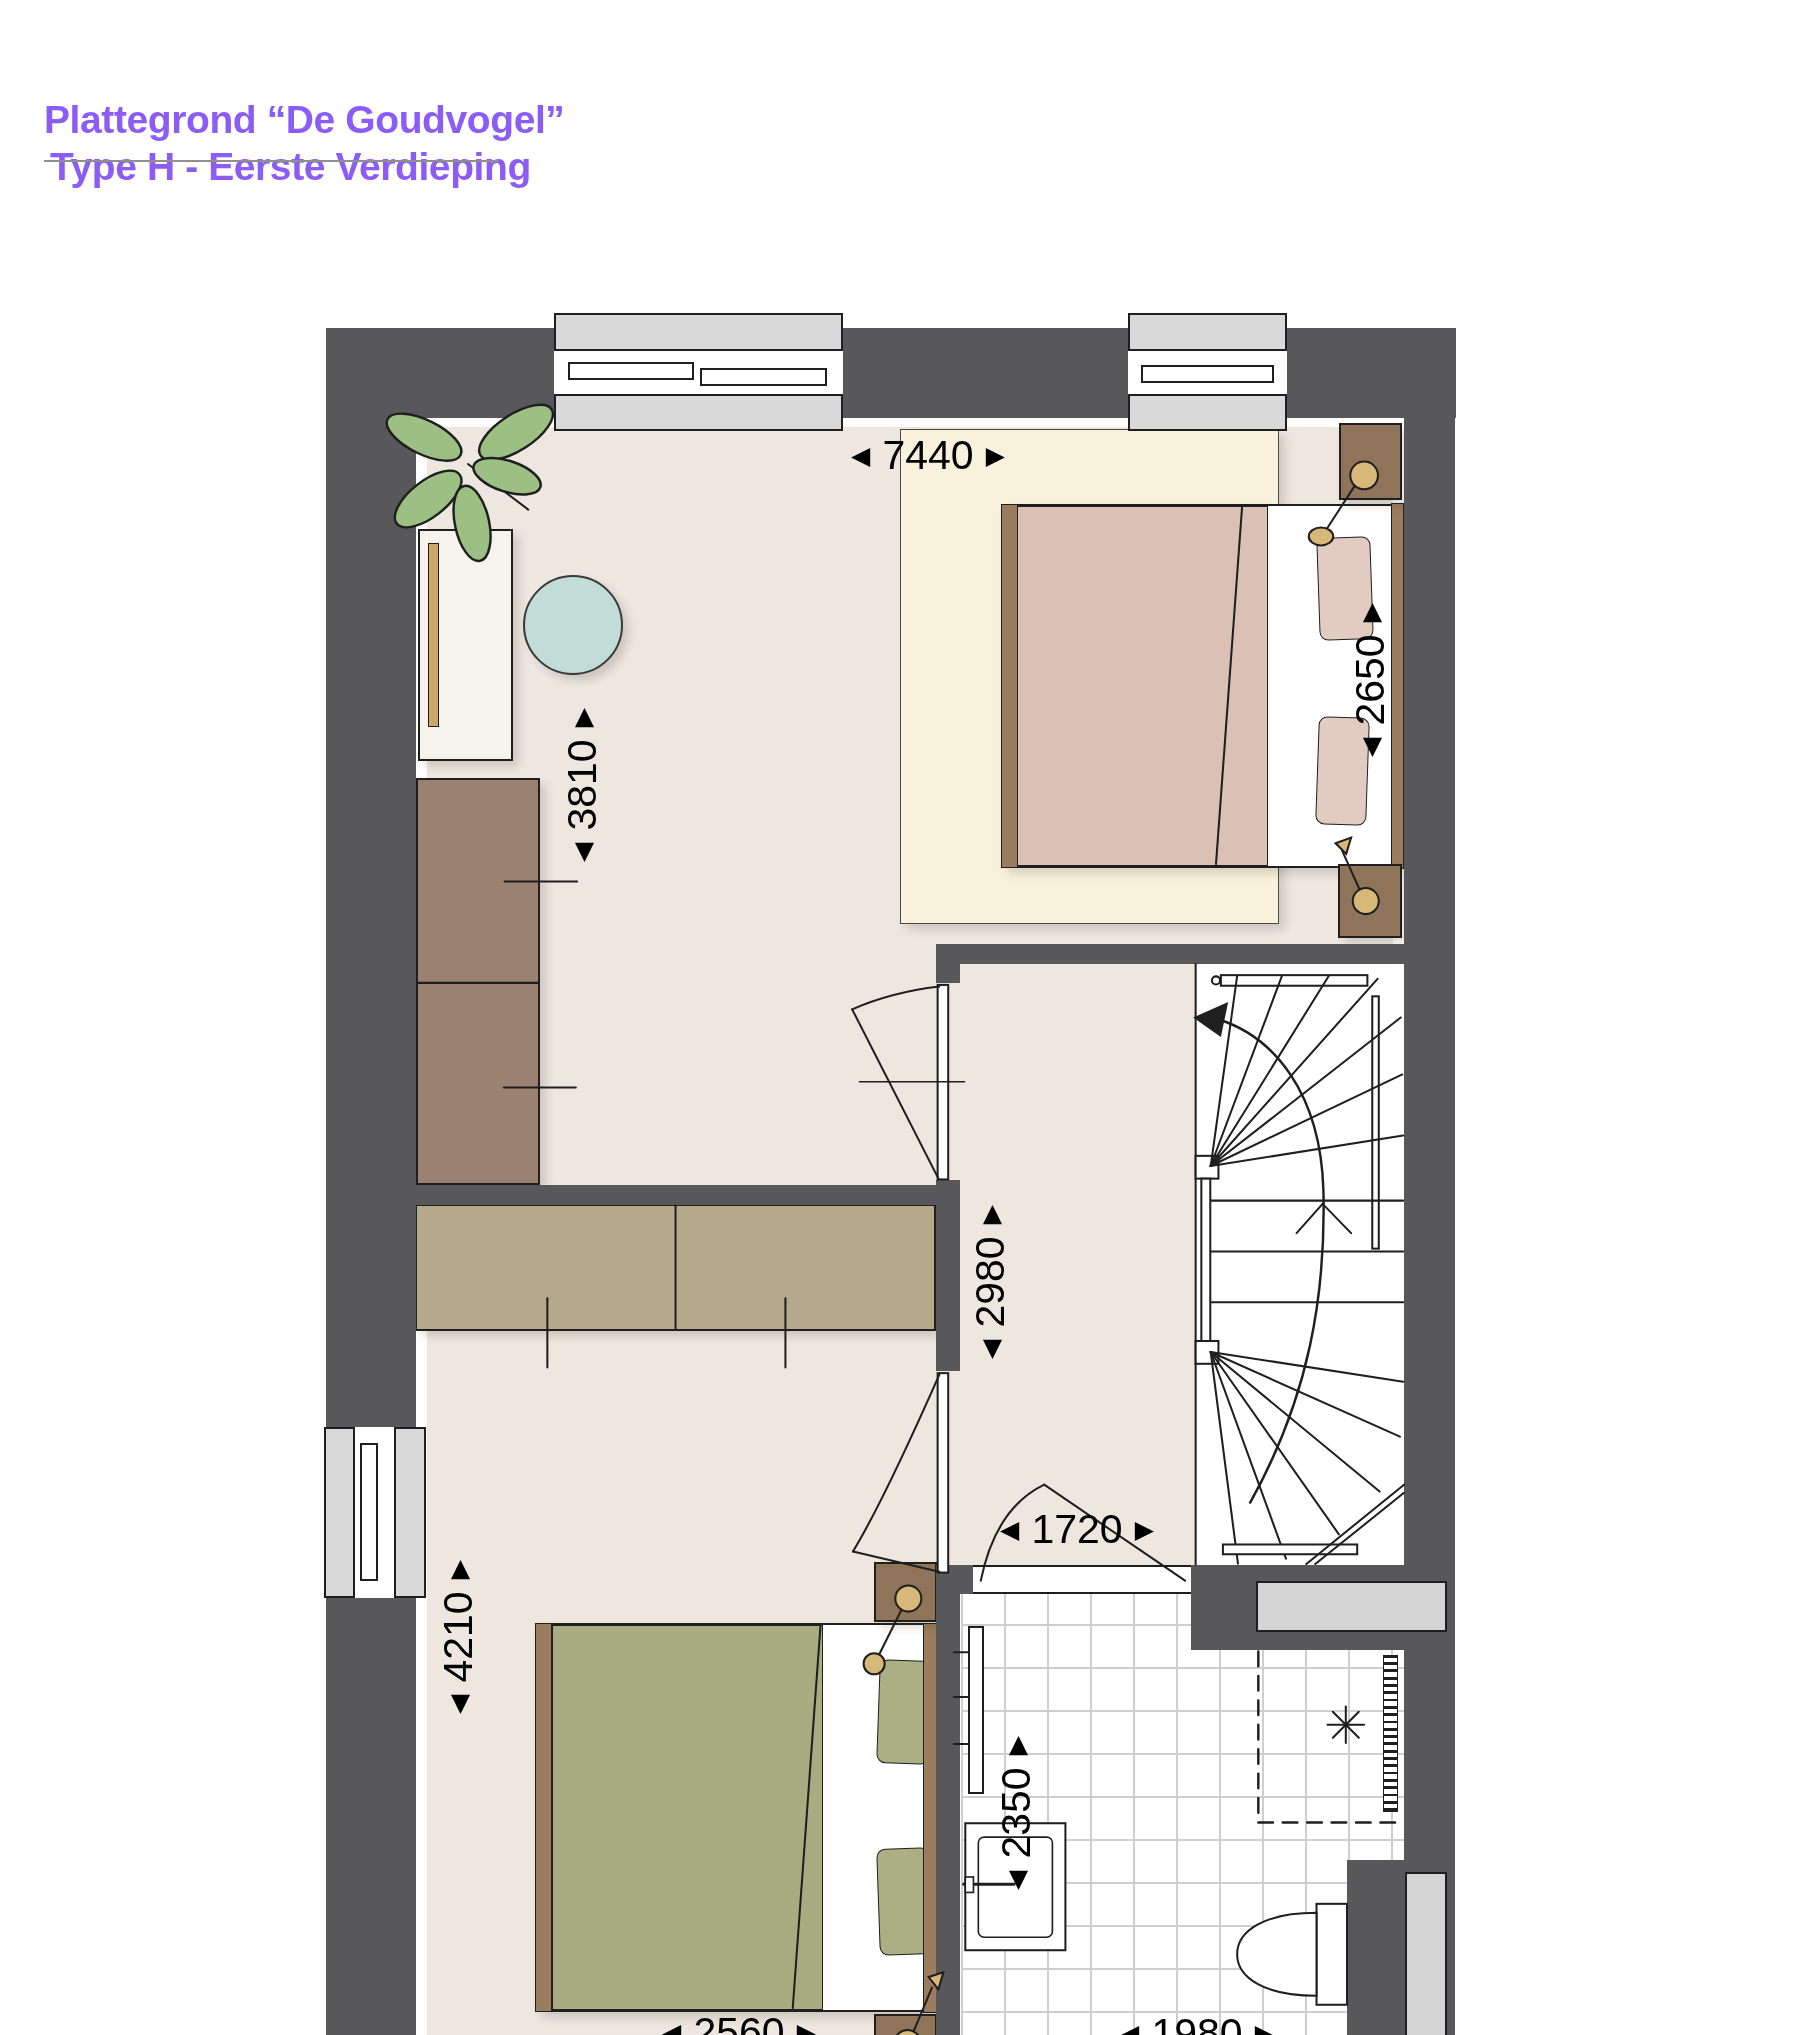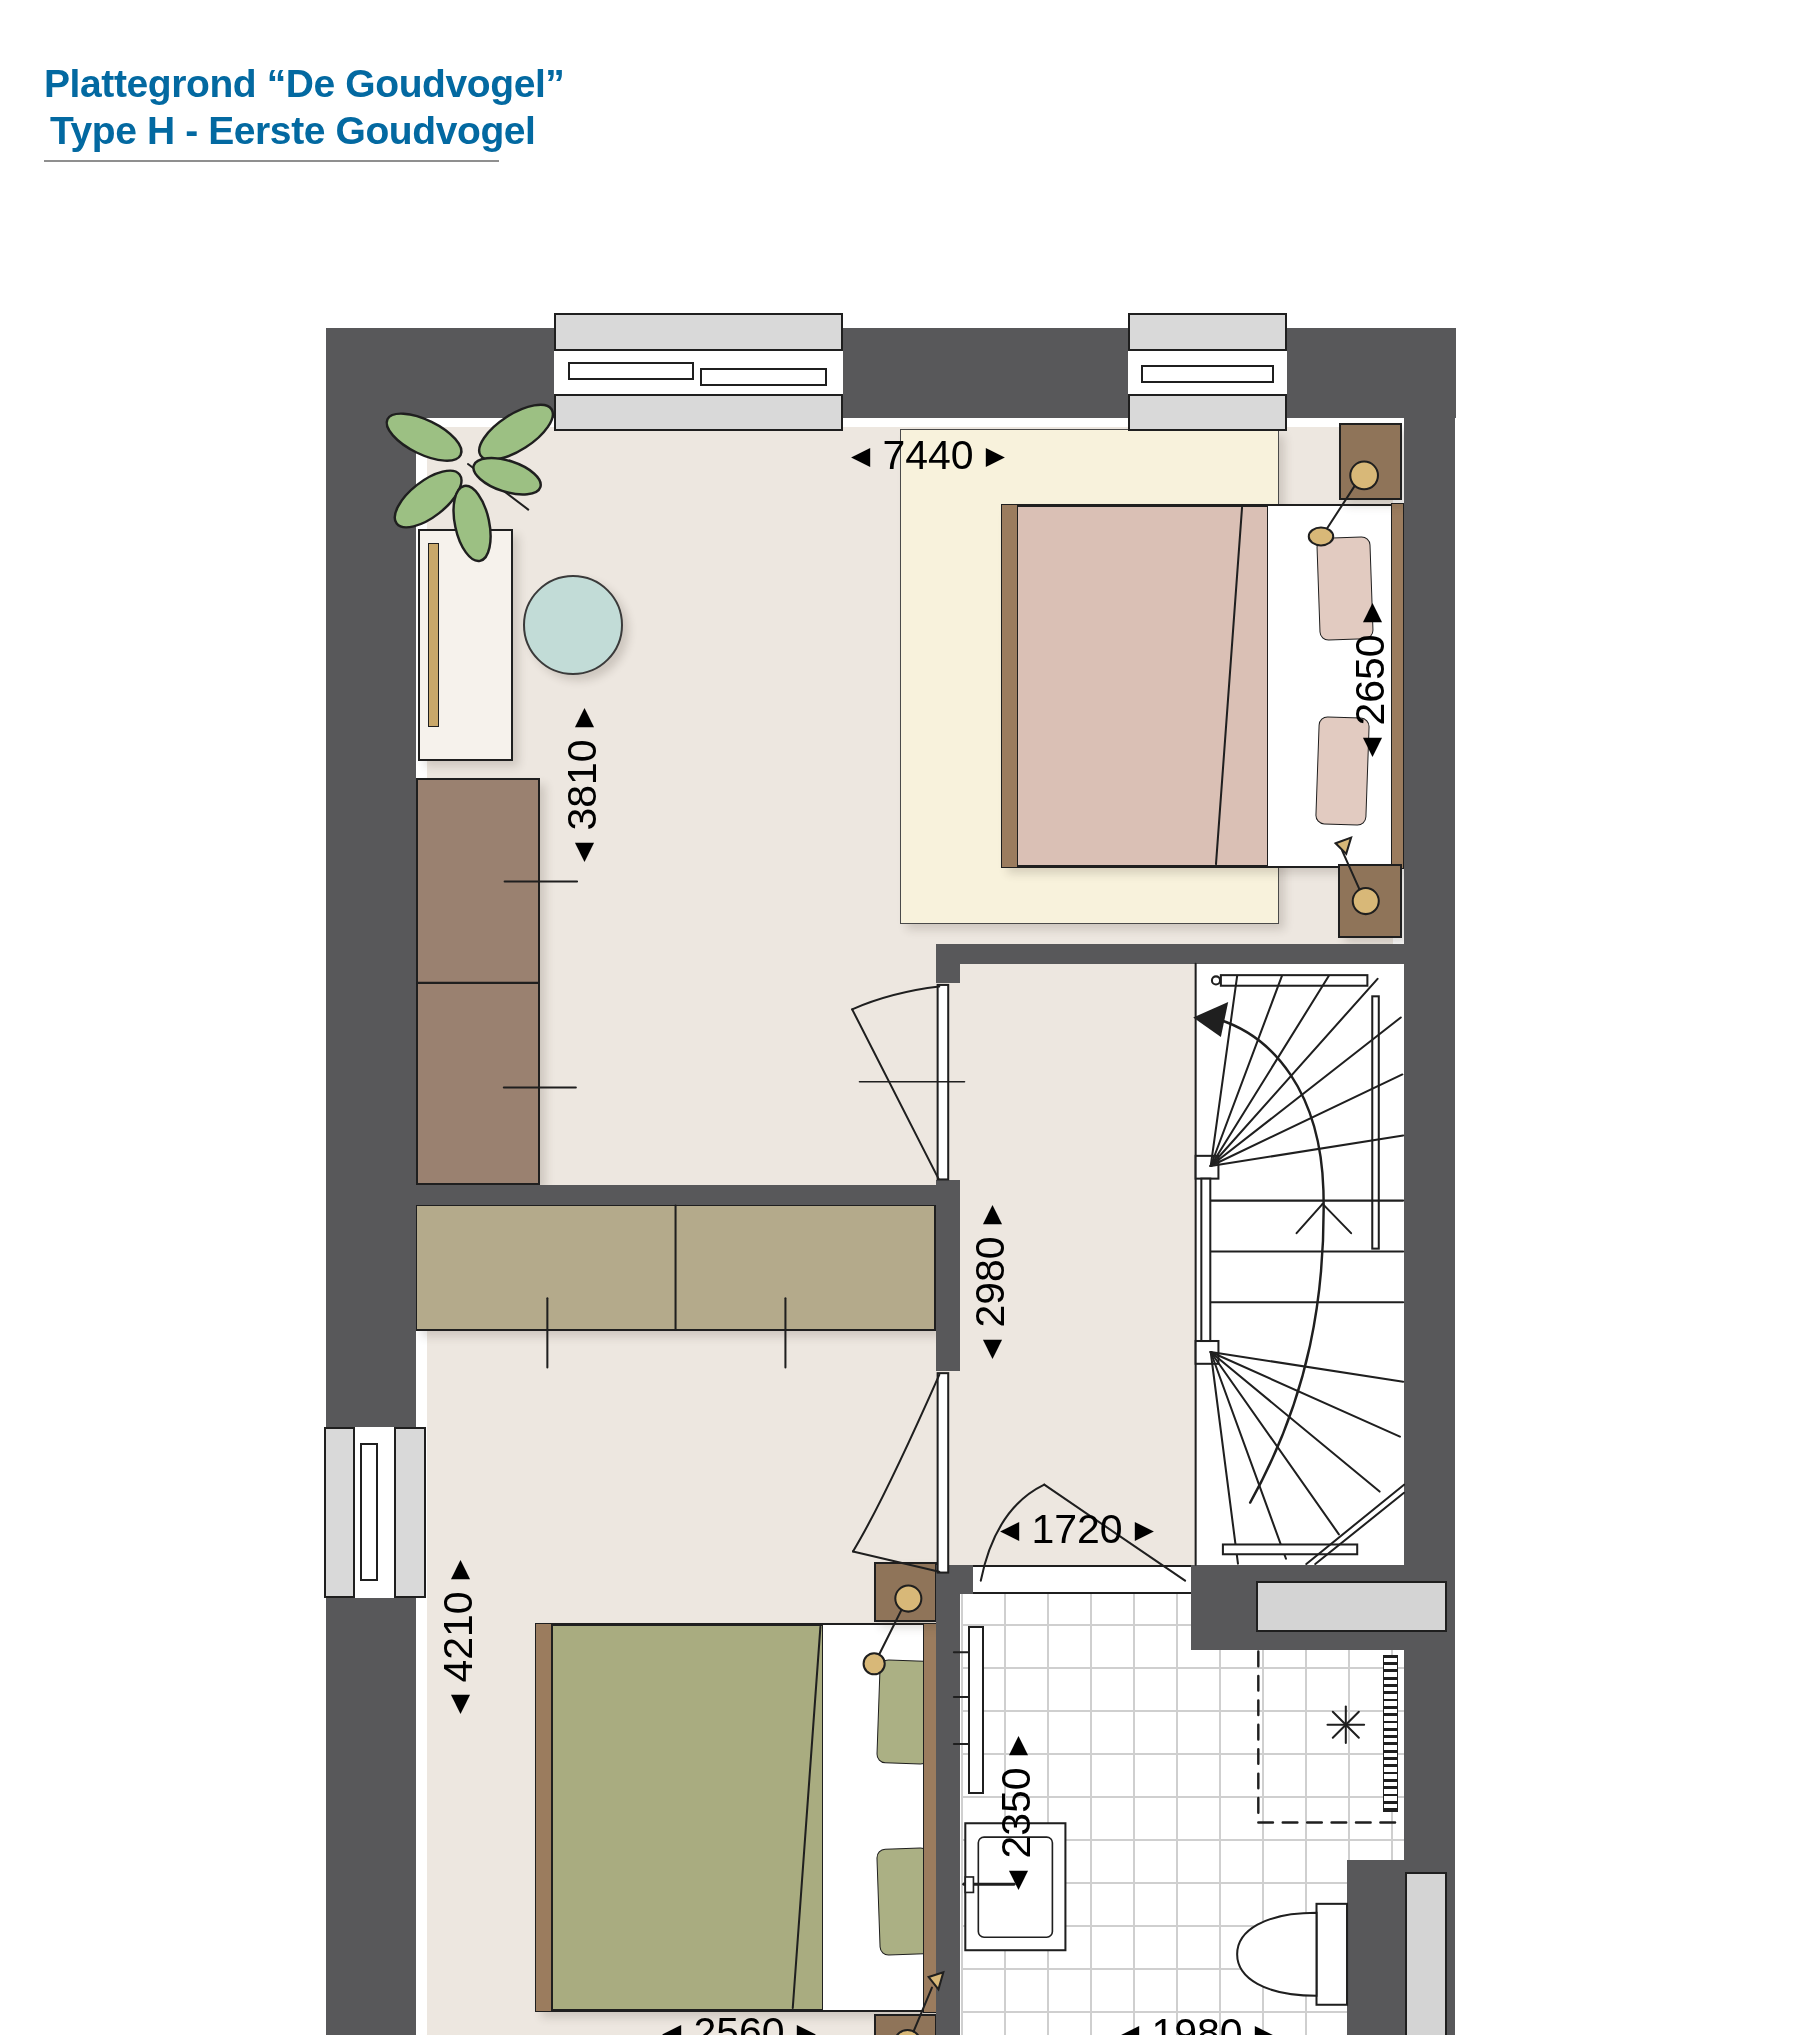--- a/index.html
+++ b/index.html
@@ -5,7 +5,7 @@
   html,body{margin:0;padding:0;background:#ffffff;}
   body{width:1813px;height:2564px;position:relative;font-family:"Liberation Sans","DejaVu Sans",sans-serif;}
   
-  .title{position:absolute;font-weight:bold;color:#0369a1;font-size:39px;letter-spacing:-0.4px;white-space:nowrap;}
+  .title{position:absolute;font-weight:bold;color:#8b5cf6;font-size:39px;letter-spacing:-0.4px;white-space:nowrap;margin-top:36px;}
   .title-underline{position:absolute;background:#8f8f8f;height:1.6px;}
   
   .wall{position:absolute;background:#58585a;z-index:20;}

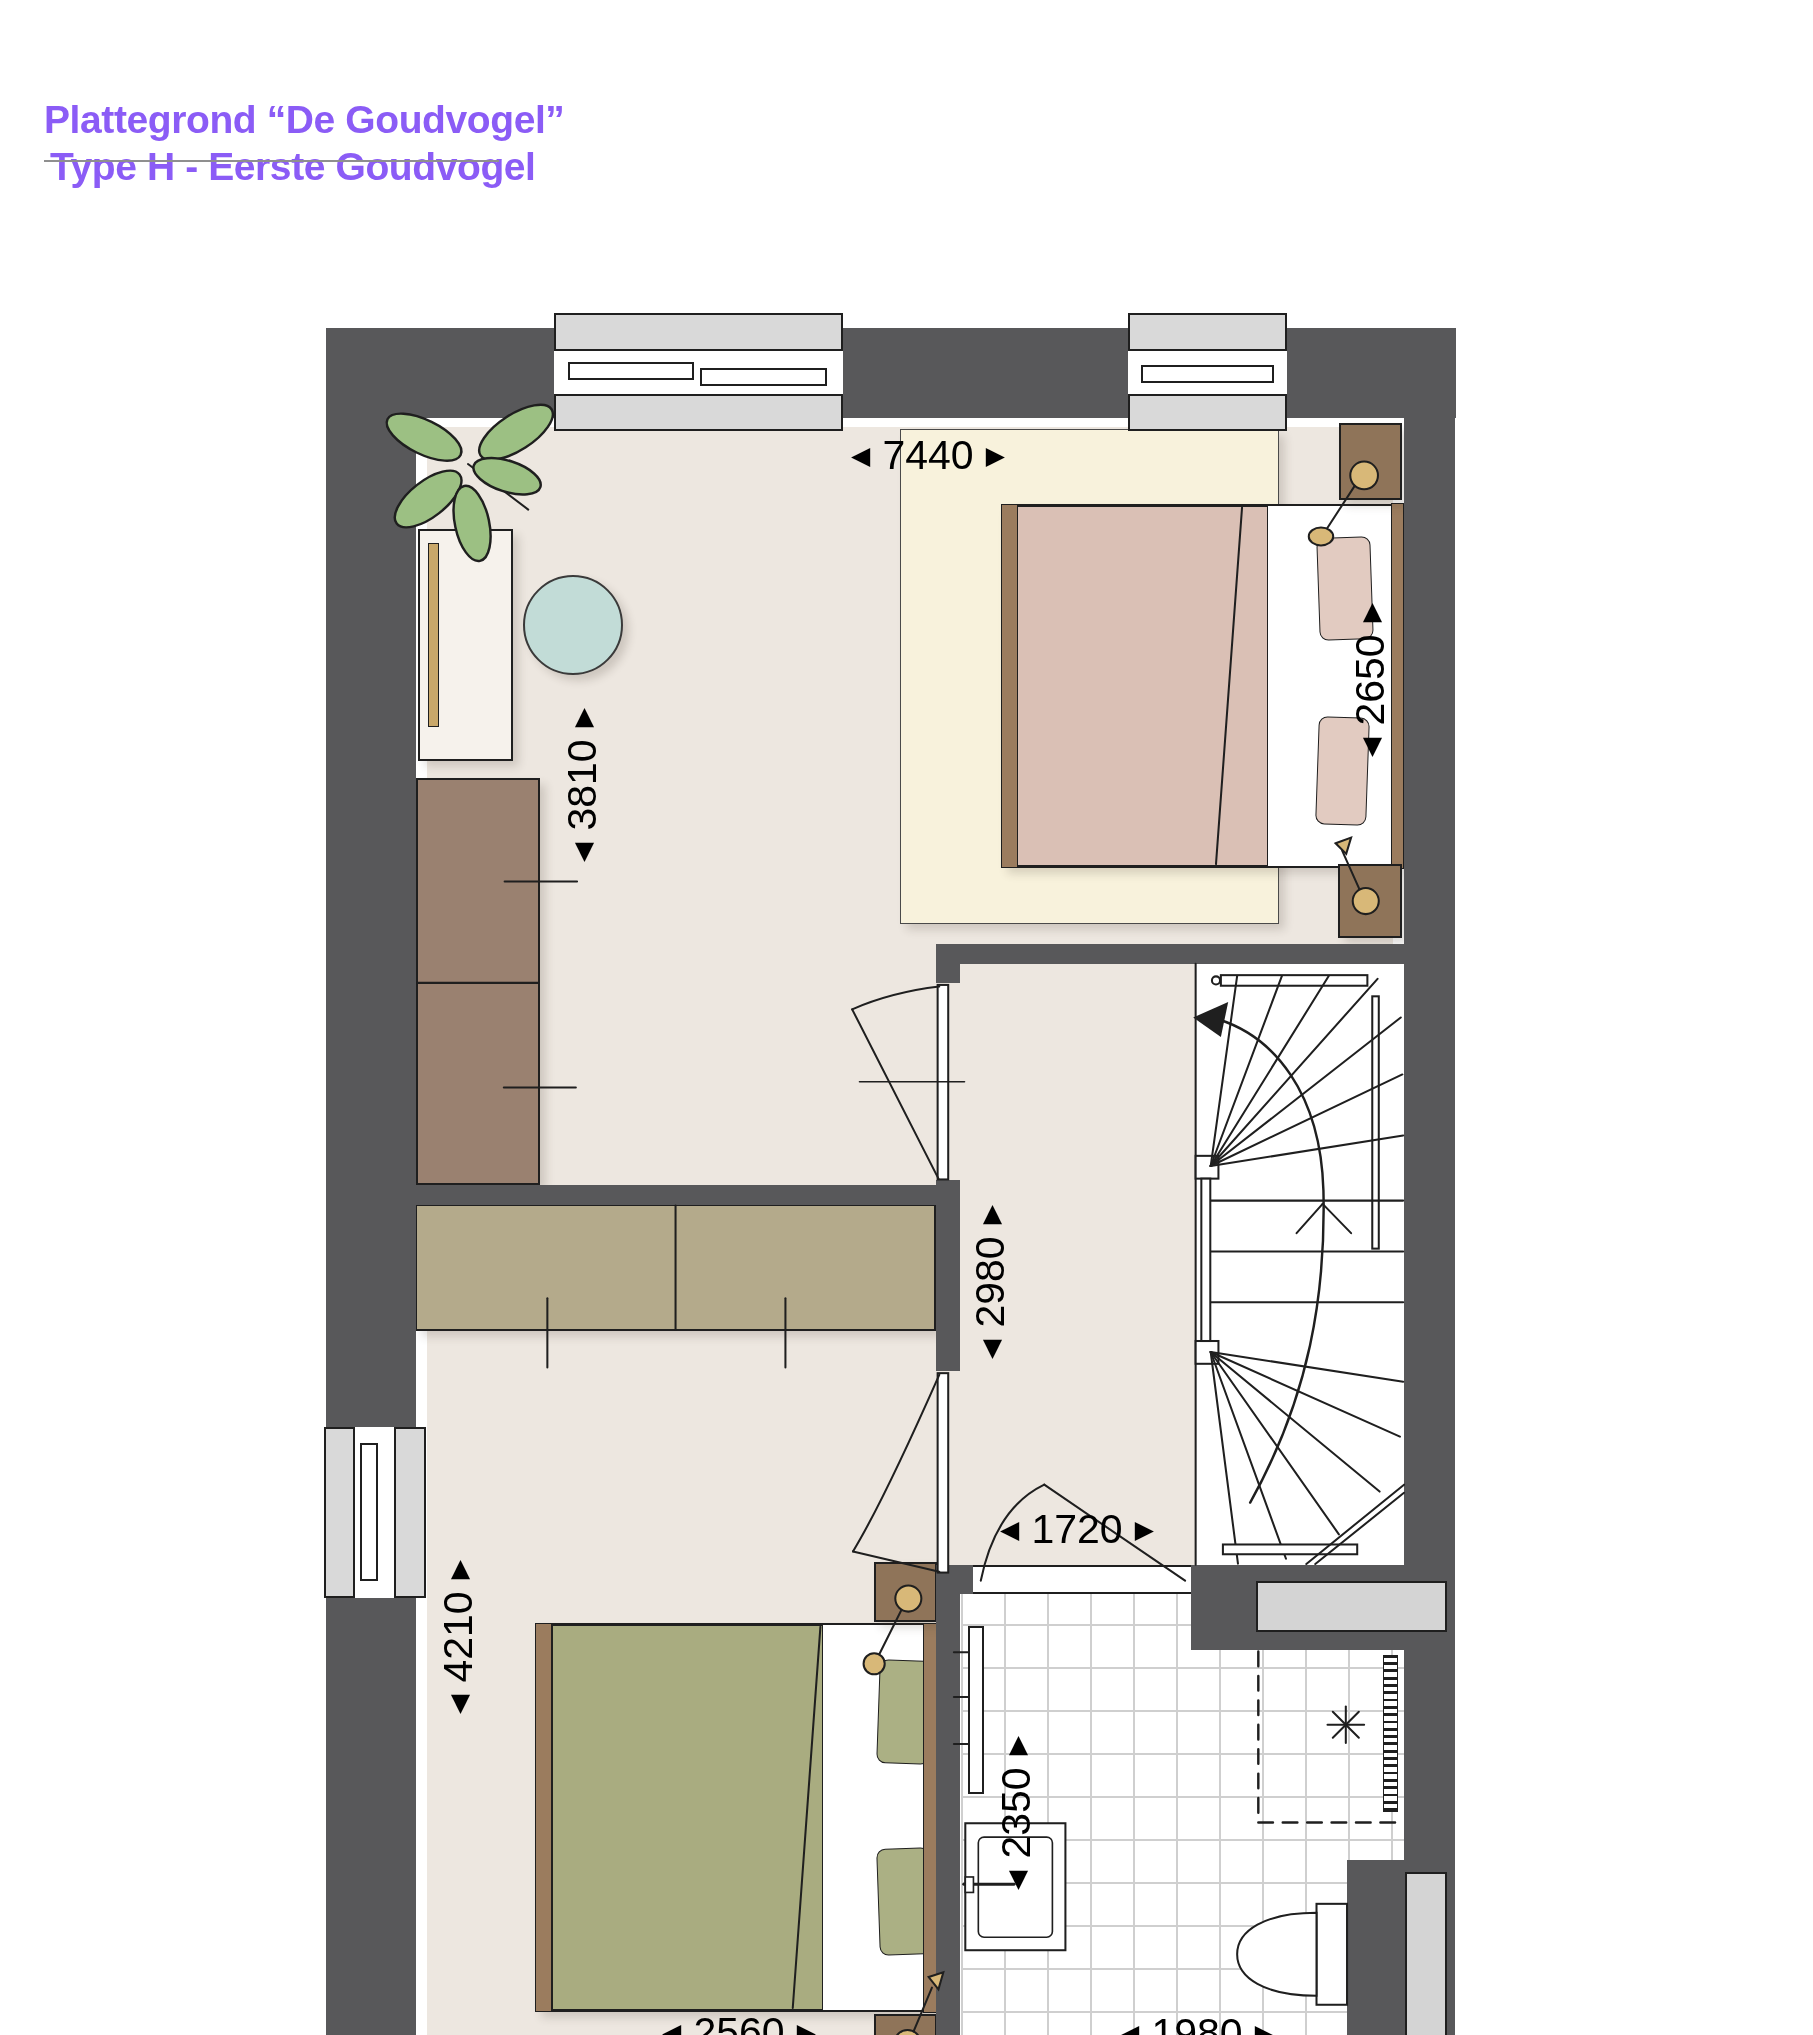--- a/index.html
+++ b/index.html
@@ -52,7 +52,7 @@
 <body>
 
 <div class="title" style="left:44px;top:62px;">Plattegrond “De Goudvogel”</div>
-<div class="title" style="left:50px;top:109px;">Type H - Eerste Goudvogel</div>
+<div class="title" style="left:50px;top:109px;">Type H - Eerste Verdieping</div>
 <div class="title-underline" style="left:44px;top:160px;width:455px;"></div>
 
 <div class="inner-base" style="left:415px;top:417px;width:989px;height:1638px;"></div>

